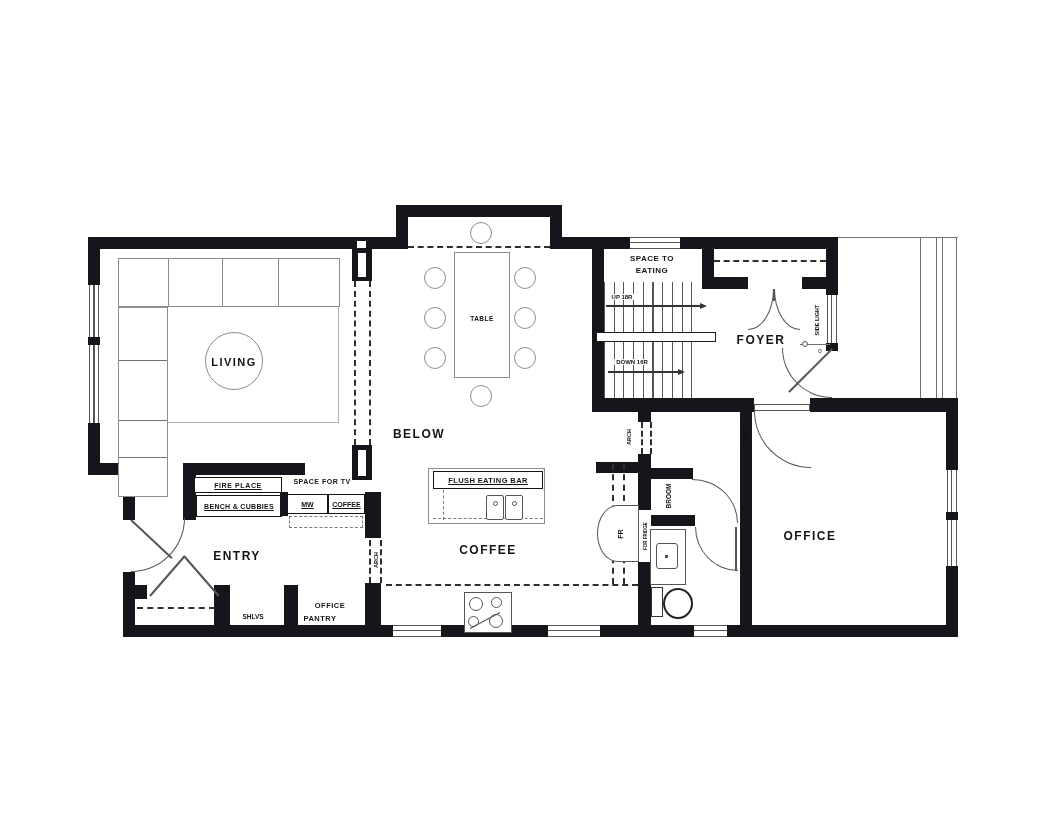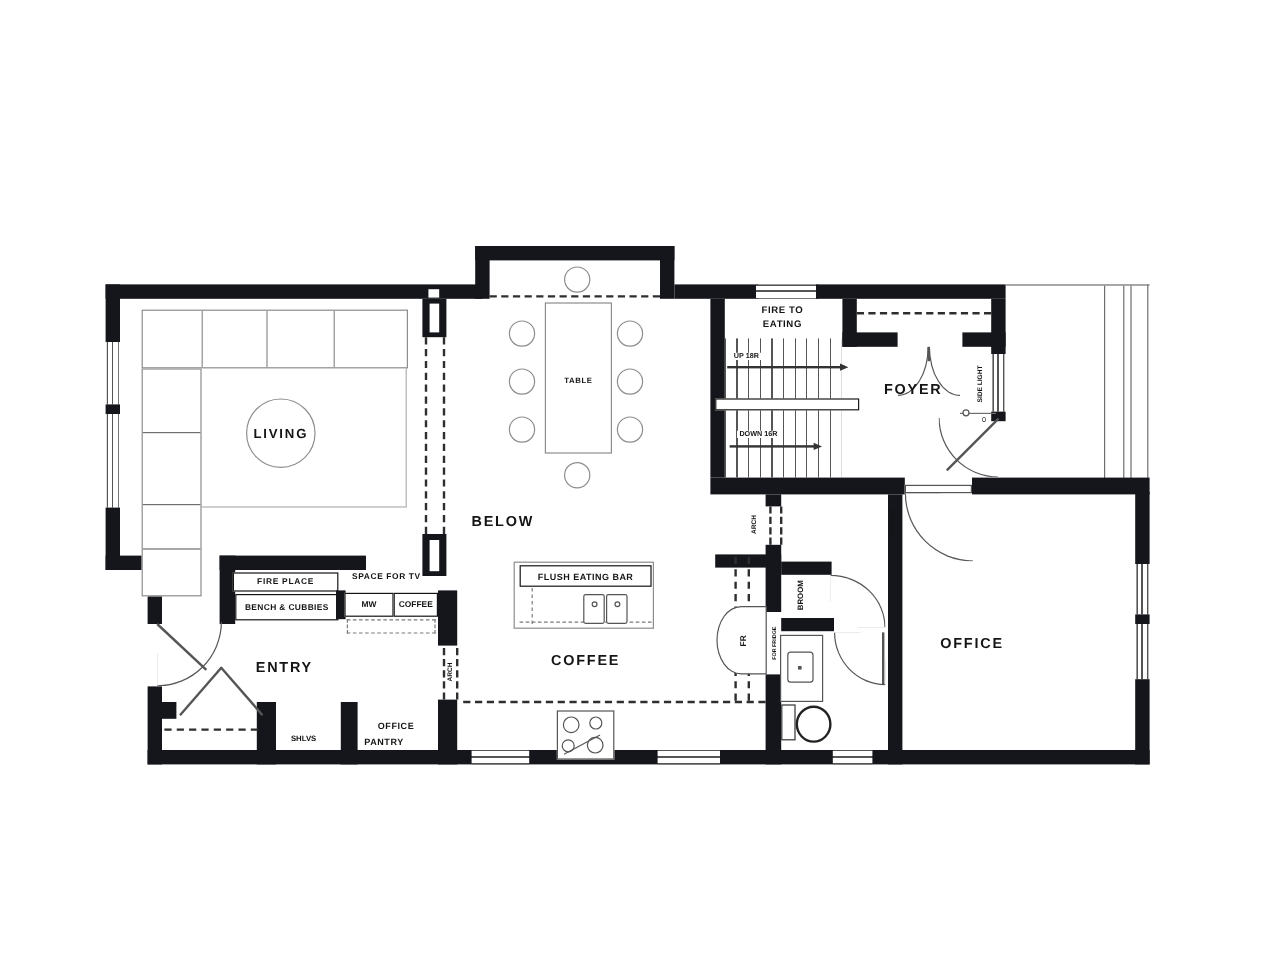--- a/index.html
+++ b/index.html
@@ -131,7 +131,7 @@
   <div class="dashh" style="left:137px;top:607px;width:78px"></div>
 
   <div class="treads" style="left:604px;top:282px;width:97px;height:116px"></div>
-  <div class="label" style="left:652px;top:258px;font-size:8px;letter-spacing:0.5px">FIRE TO</div>
+  <div class="label" style="left:652px;top:258px;font-size:8px;letter-spacing:0.5px">SPACE TO</div>
   <div class="label" style="left:652px;top:270px;font-size:8px;letter-spacing:0.5px">EATING</div>
   <div class="label" style="left:622px;top:297px;font-size:6px;background:#fff;padding:0 2px">UP 18R</div>
   <div class="tline" style="left:606px;top:305px;width:96px;height:1.5px;background:#333"></div>

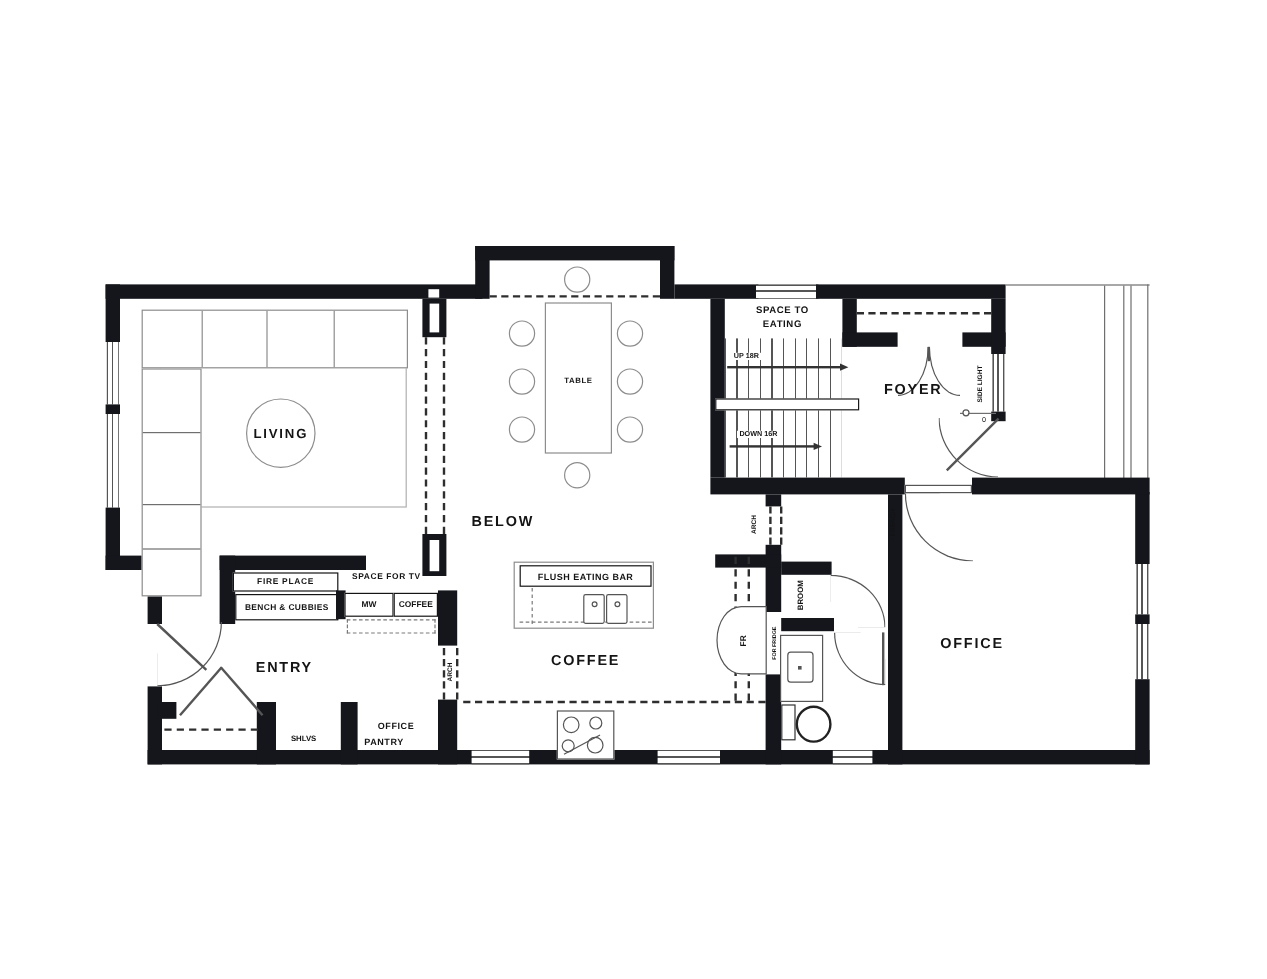--- a/index.html
+++ b/index.html
@@ -229,7 +229,7 @@
   <div class="label" style="left:320px;top:618px;font-size:7.5px;letter-spacing:0.5px">PANTRY</div>
 
   <div class="label room" style="left:237px;top:556px;font-size:12px">ENTRY</div>
-  <div class="label room" style="left:761px;top:324px;font-size:12px">FOYER</div>
+  <div class="label room" style="left:761px;top:340px;font-size:12px">FOYER</div>
   <div class="label room" style="left:810px;top:536px;font-size:12px">OFFICE</div>
 
   <div class="dashh" style="left:714px;top:260px;width:112px"></div>

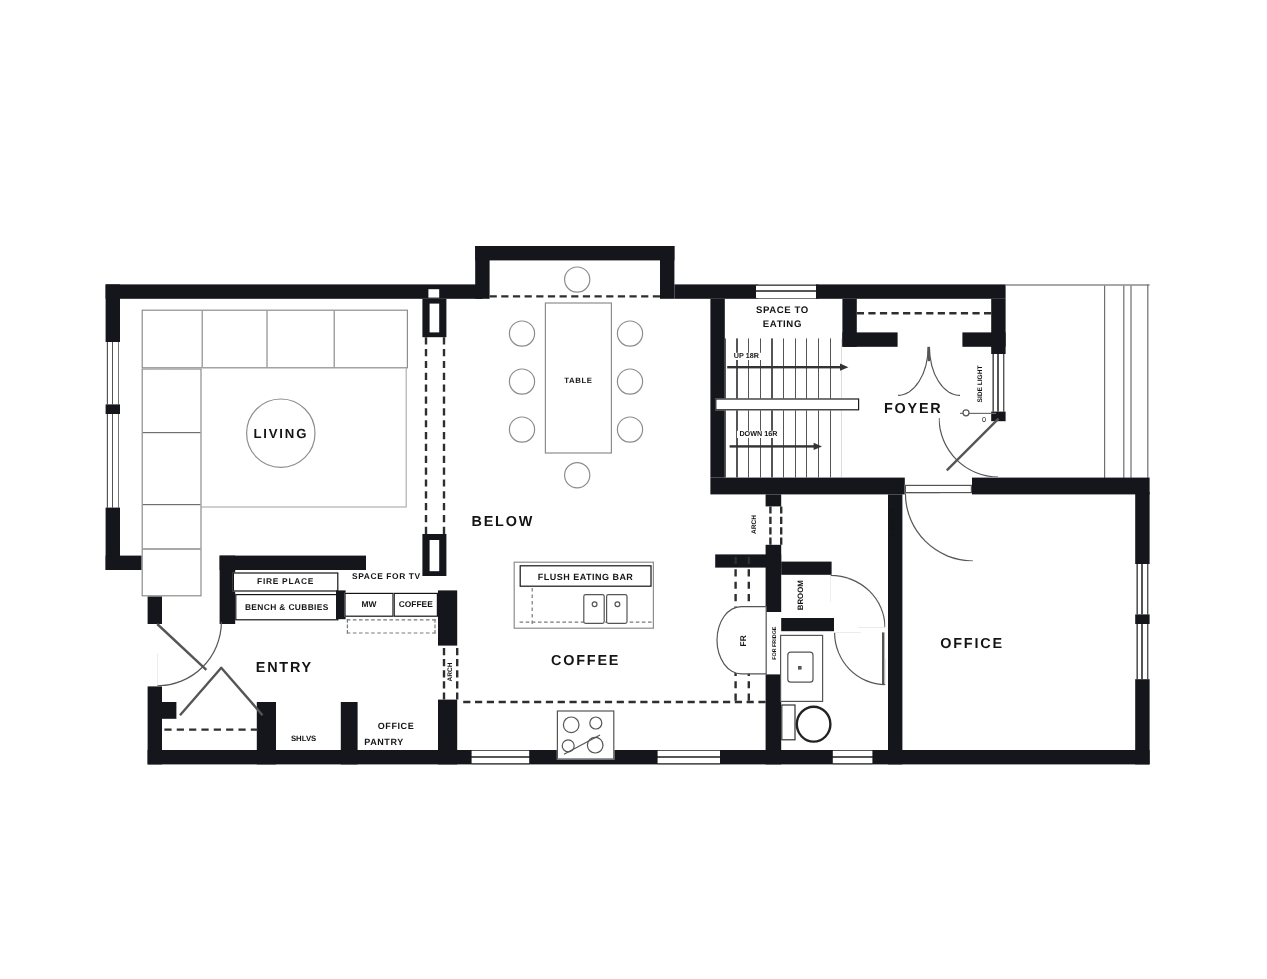--- a/index.html
+++ b/index.html
@@ -10,7 +10,7 @@
   .tline{position:absolute;background:#6f6f6f;}
   .fline{position:absolute;border:1px solid #8d8d8d;background:transparent;box-sizing:border-box;}
   .obox{position:absolute;border:1.6px solid #141414;background:#fff;display:flex;align-items:center;
-        justify-content:center;font-weight:700;color:#141414;box-sizing:border-box;white-space:nowrap;}
+        justify-content:center;font-weight:700;color:#141414;box-sizing:border-box;white-space:nowrap;text-decoration:underline;}
   .dashh{position:absolute;height:0;border-top:2px dashed #2e2e2e;}
   .dashv{position:absolute;width:0;border-left:2px dashed #2e2e2e;}
   .dashbox{position:absolute;border:1px dashed #7a7a7a;box-sizing:border-box;}

